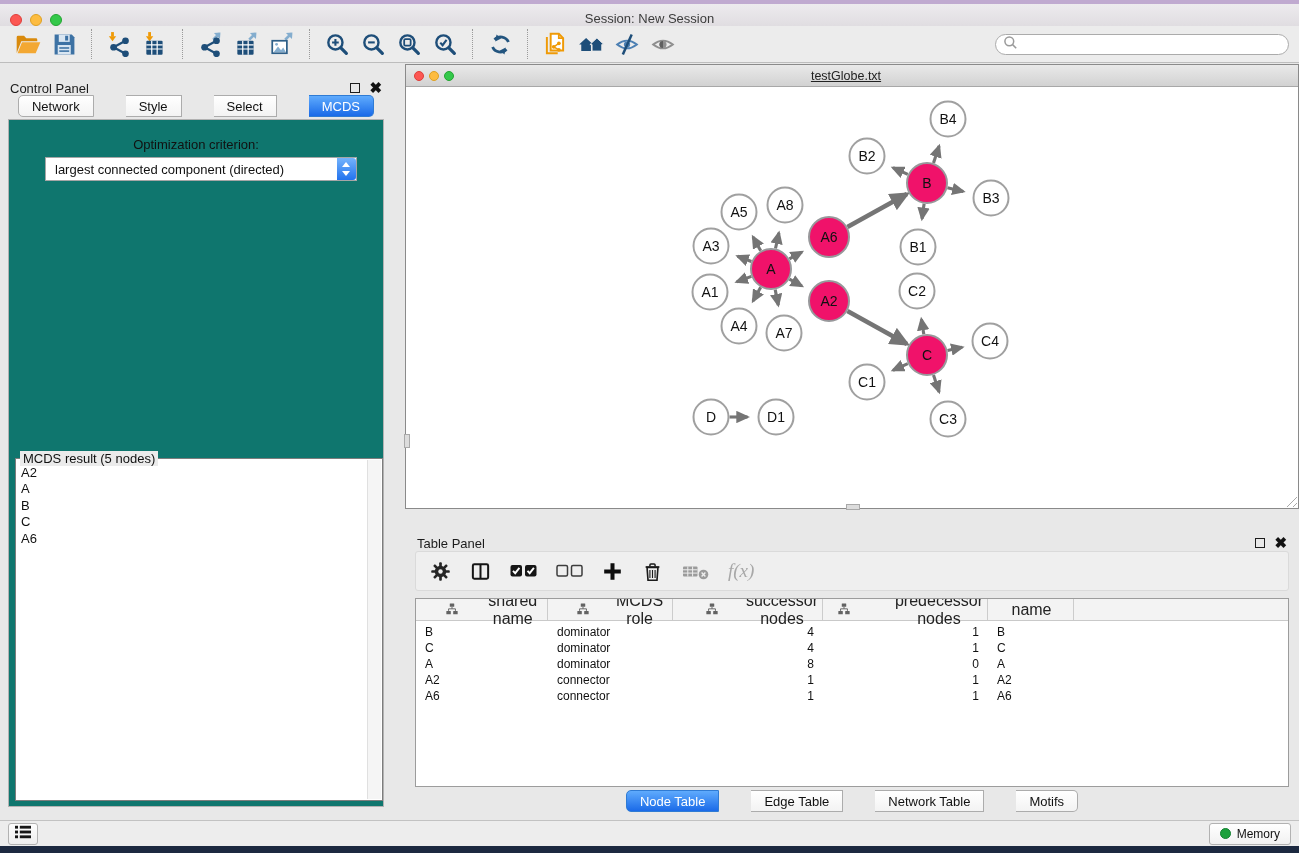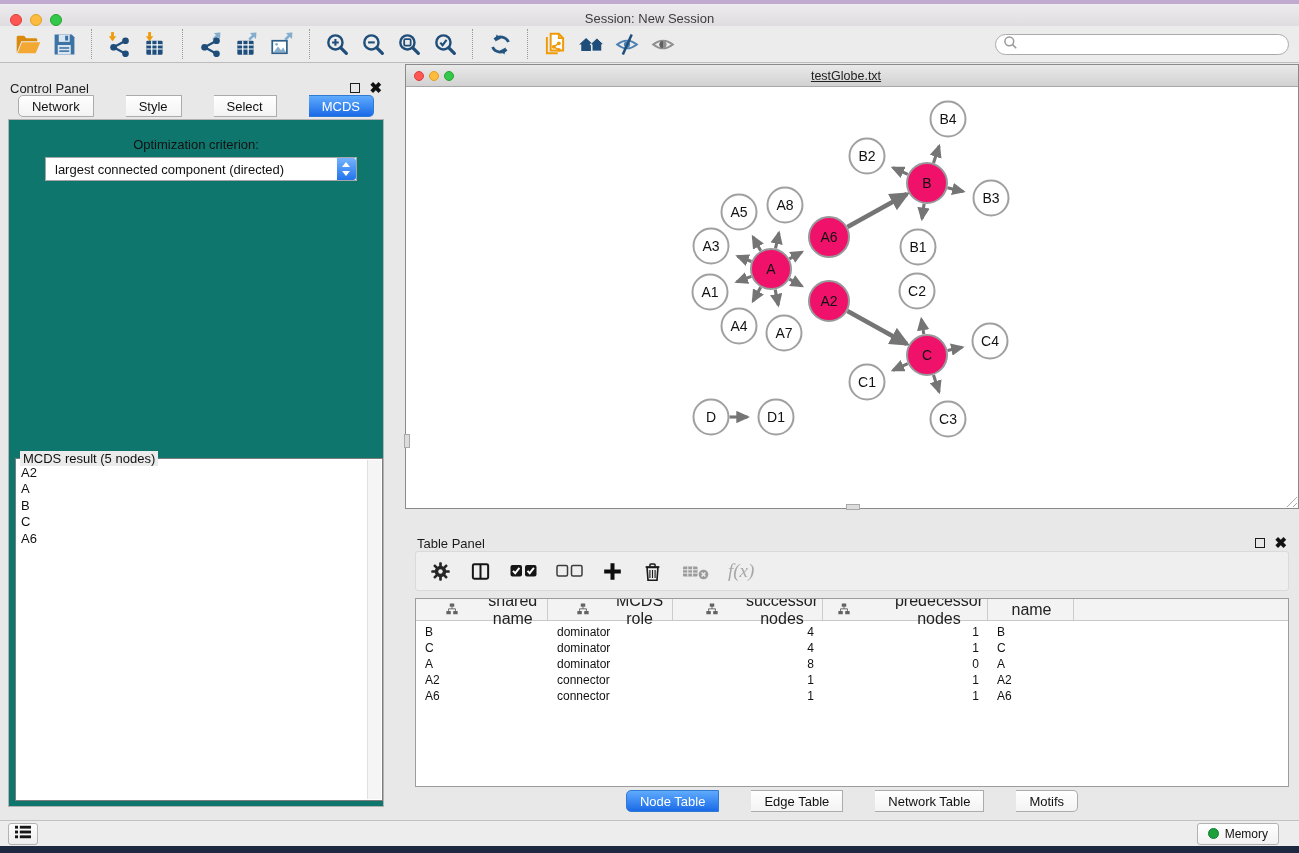--- a/index.html
+++ b/index.html
@@ -104,7 +104,7 @@
     border-top:1px solid #c2c2c2; display:flex; align-items:center; }
   .status-left-btn { margin-left:8px; width:30px; height:22px; background:linear-gradient(#fdfdfd,#eeeeee);
     border:1px solid #b2b2b2; border-radius:3px; display:flex; align-items:center; justify-content:center; cursor:pointer; }
-  .memory-btn { margin-left:auto; margin-right:20px; height:22px; background:linear-gradient(#ffffff,#f1f1f1);
+  .memory-btn { margin-left:auto; margin-right:8px; height:22px; background:linear-gradient(#ffffff,#f1f1f1);
     border:1px solid #b2b2b2; border-radius:3px; display:flex; align-items:center; gap:6px; padding:0 10px;
     font-size:12px; color:#111; cursor:pointer; }
   .memory-dot { width:11px; height:11px; border-radius:50%; background:#1ba03c; border:1px solid #128030; }

